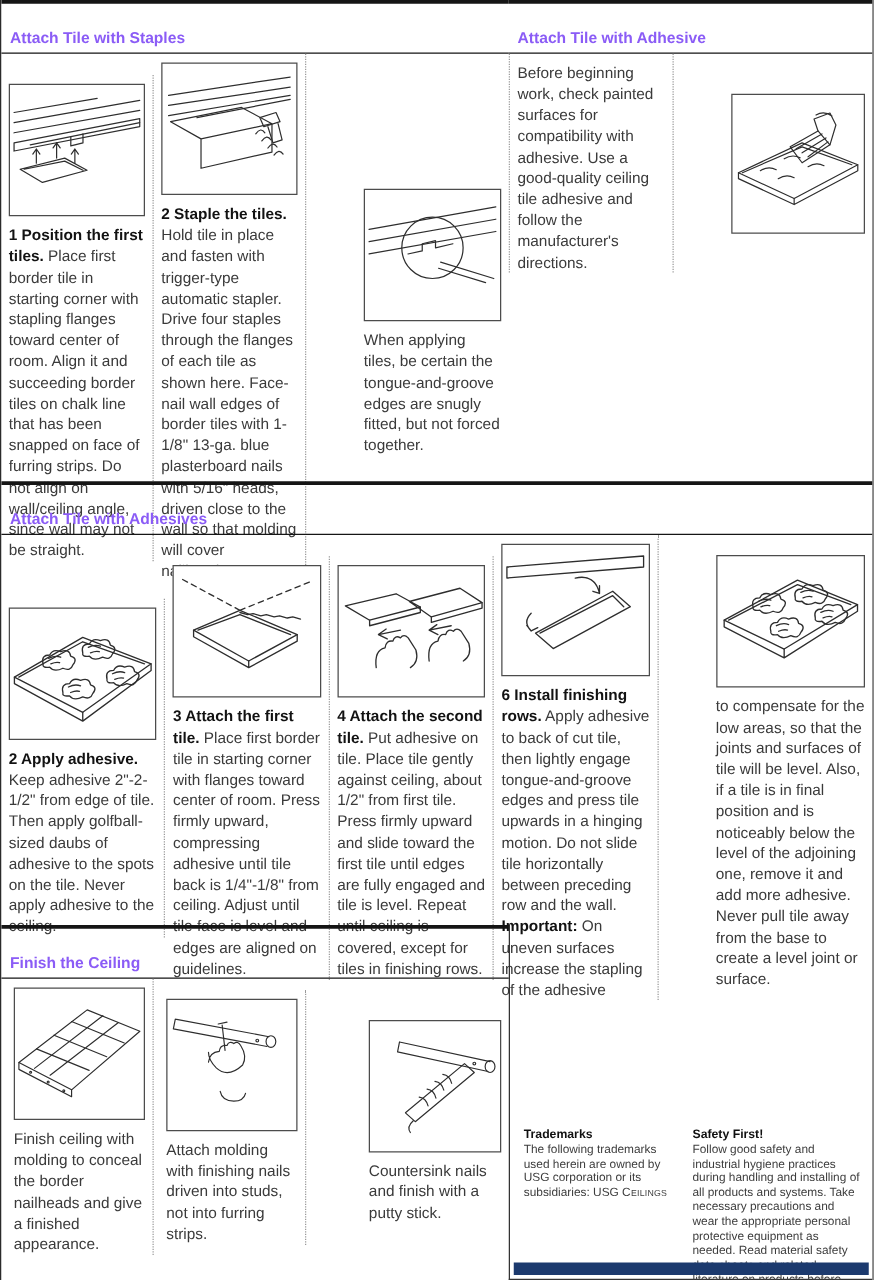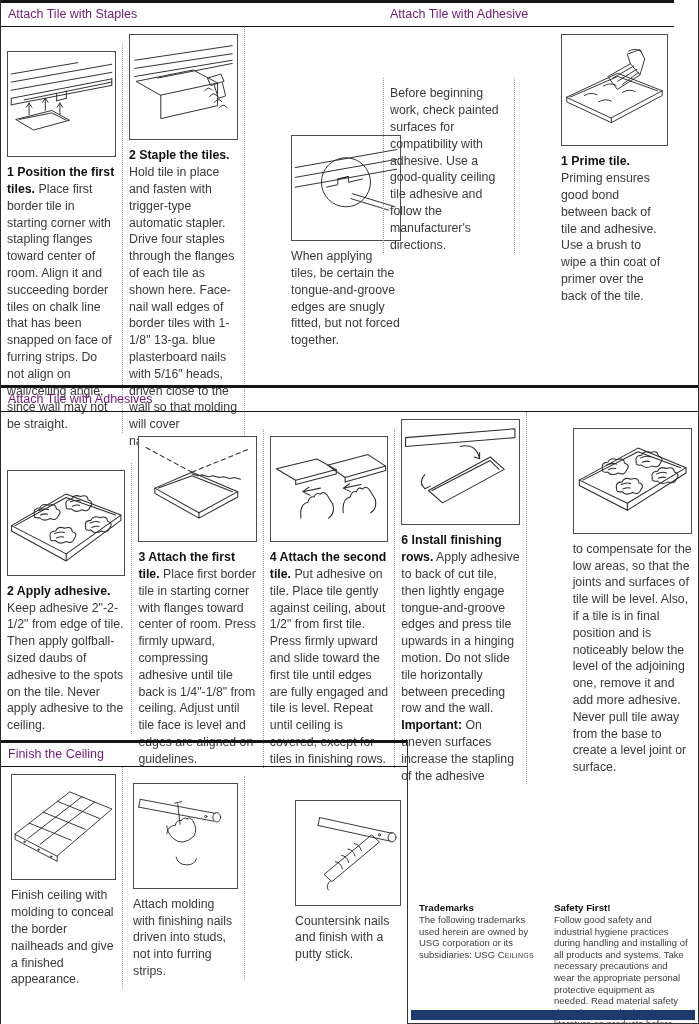--- a/index.html
+++ b/index.html
@@ -9,7 +9,7 @@
           border-left:1px solid #2b2b2b; border-right:1px solid #2b2b2b; color:#343434; }
   .region { position:absolute; }
   .sec-header { border-top:3px solid #151515; border-bottom:1px solid #151515;
-                font-weight:normal; font-size:12.5px; color:#701a75; padding:4px 7px 5px 7px; line-height:1.15; }
+                font-weight:bold; font-size:12.5px; color:#8b5cf6; padding:20px 7px 5px 7px; line-height:1.15; }
   .cols { display:flex; align-items:center; }
   .col { padding:7px 6px 0 6px; border-right:1px dotted #9a9a9a; }
   .col:last-child { border-right:none;margin-left:40px; }

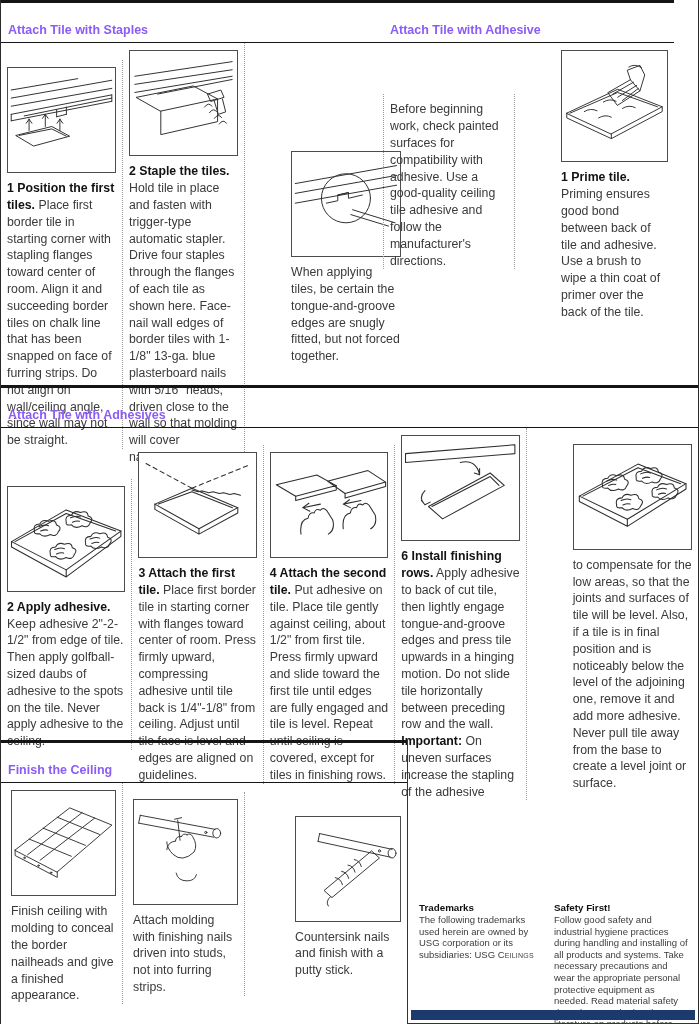--- a/index.html
+++ b/index.html
@@ -23,7 +23,7 @@
   #sec-staples { left:0; top:0; width:406px; height:385px; }
   #sec-staples .col { width:33.333%; }
   
-  #sec-adhesive { left:382px; top:0; width:291px; height:385px; }
+  #sec-adhesive { left:406px; top:0; width:291px; height:385px; }
   #sec-adhesive .col-intro { width:132px; border-left:1px dotted #9a9a9a; }
   #sec-adhesive .col-prime { flex:1; }
   #sec-adhesive .fig { height:112px; }

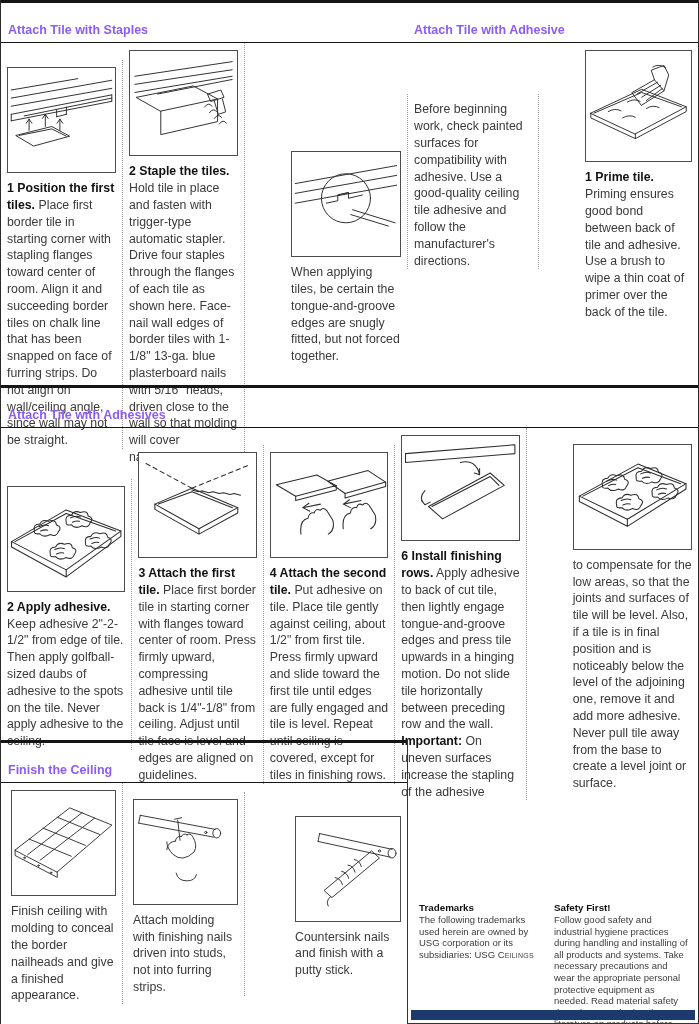--- a/index.html
+++ b/index.html
@@ -121,10 +121,6 @@
             <path class="ln" d="M86 20 L82 8 L98 2 L104 14 L98 34 M84 4 q8 -5 16 1"></path>
           </svg>
         </div>
-        <div class="cap">
-          <b>1 Prime tile.</b>
-          <span>Priming ensures good bond between back of tile and adhesive. Use a brush to wipe a thin coat of primer over the back of the tile.</span>
-        </div>
       </div>
 
     </div>

